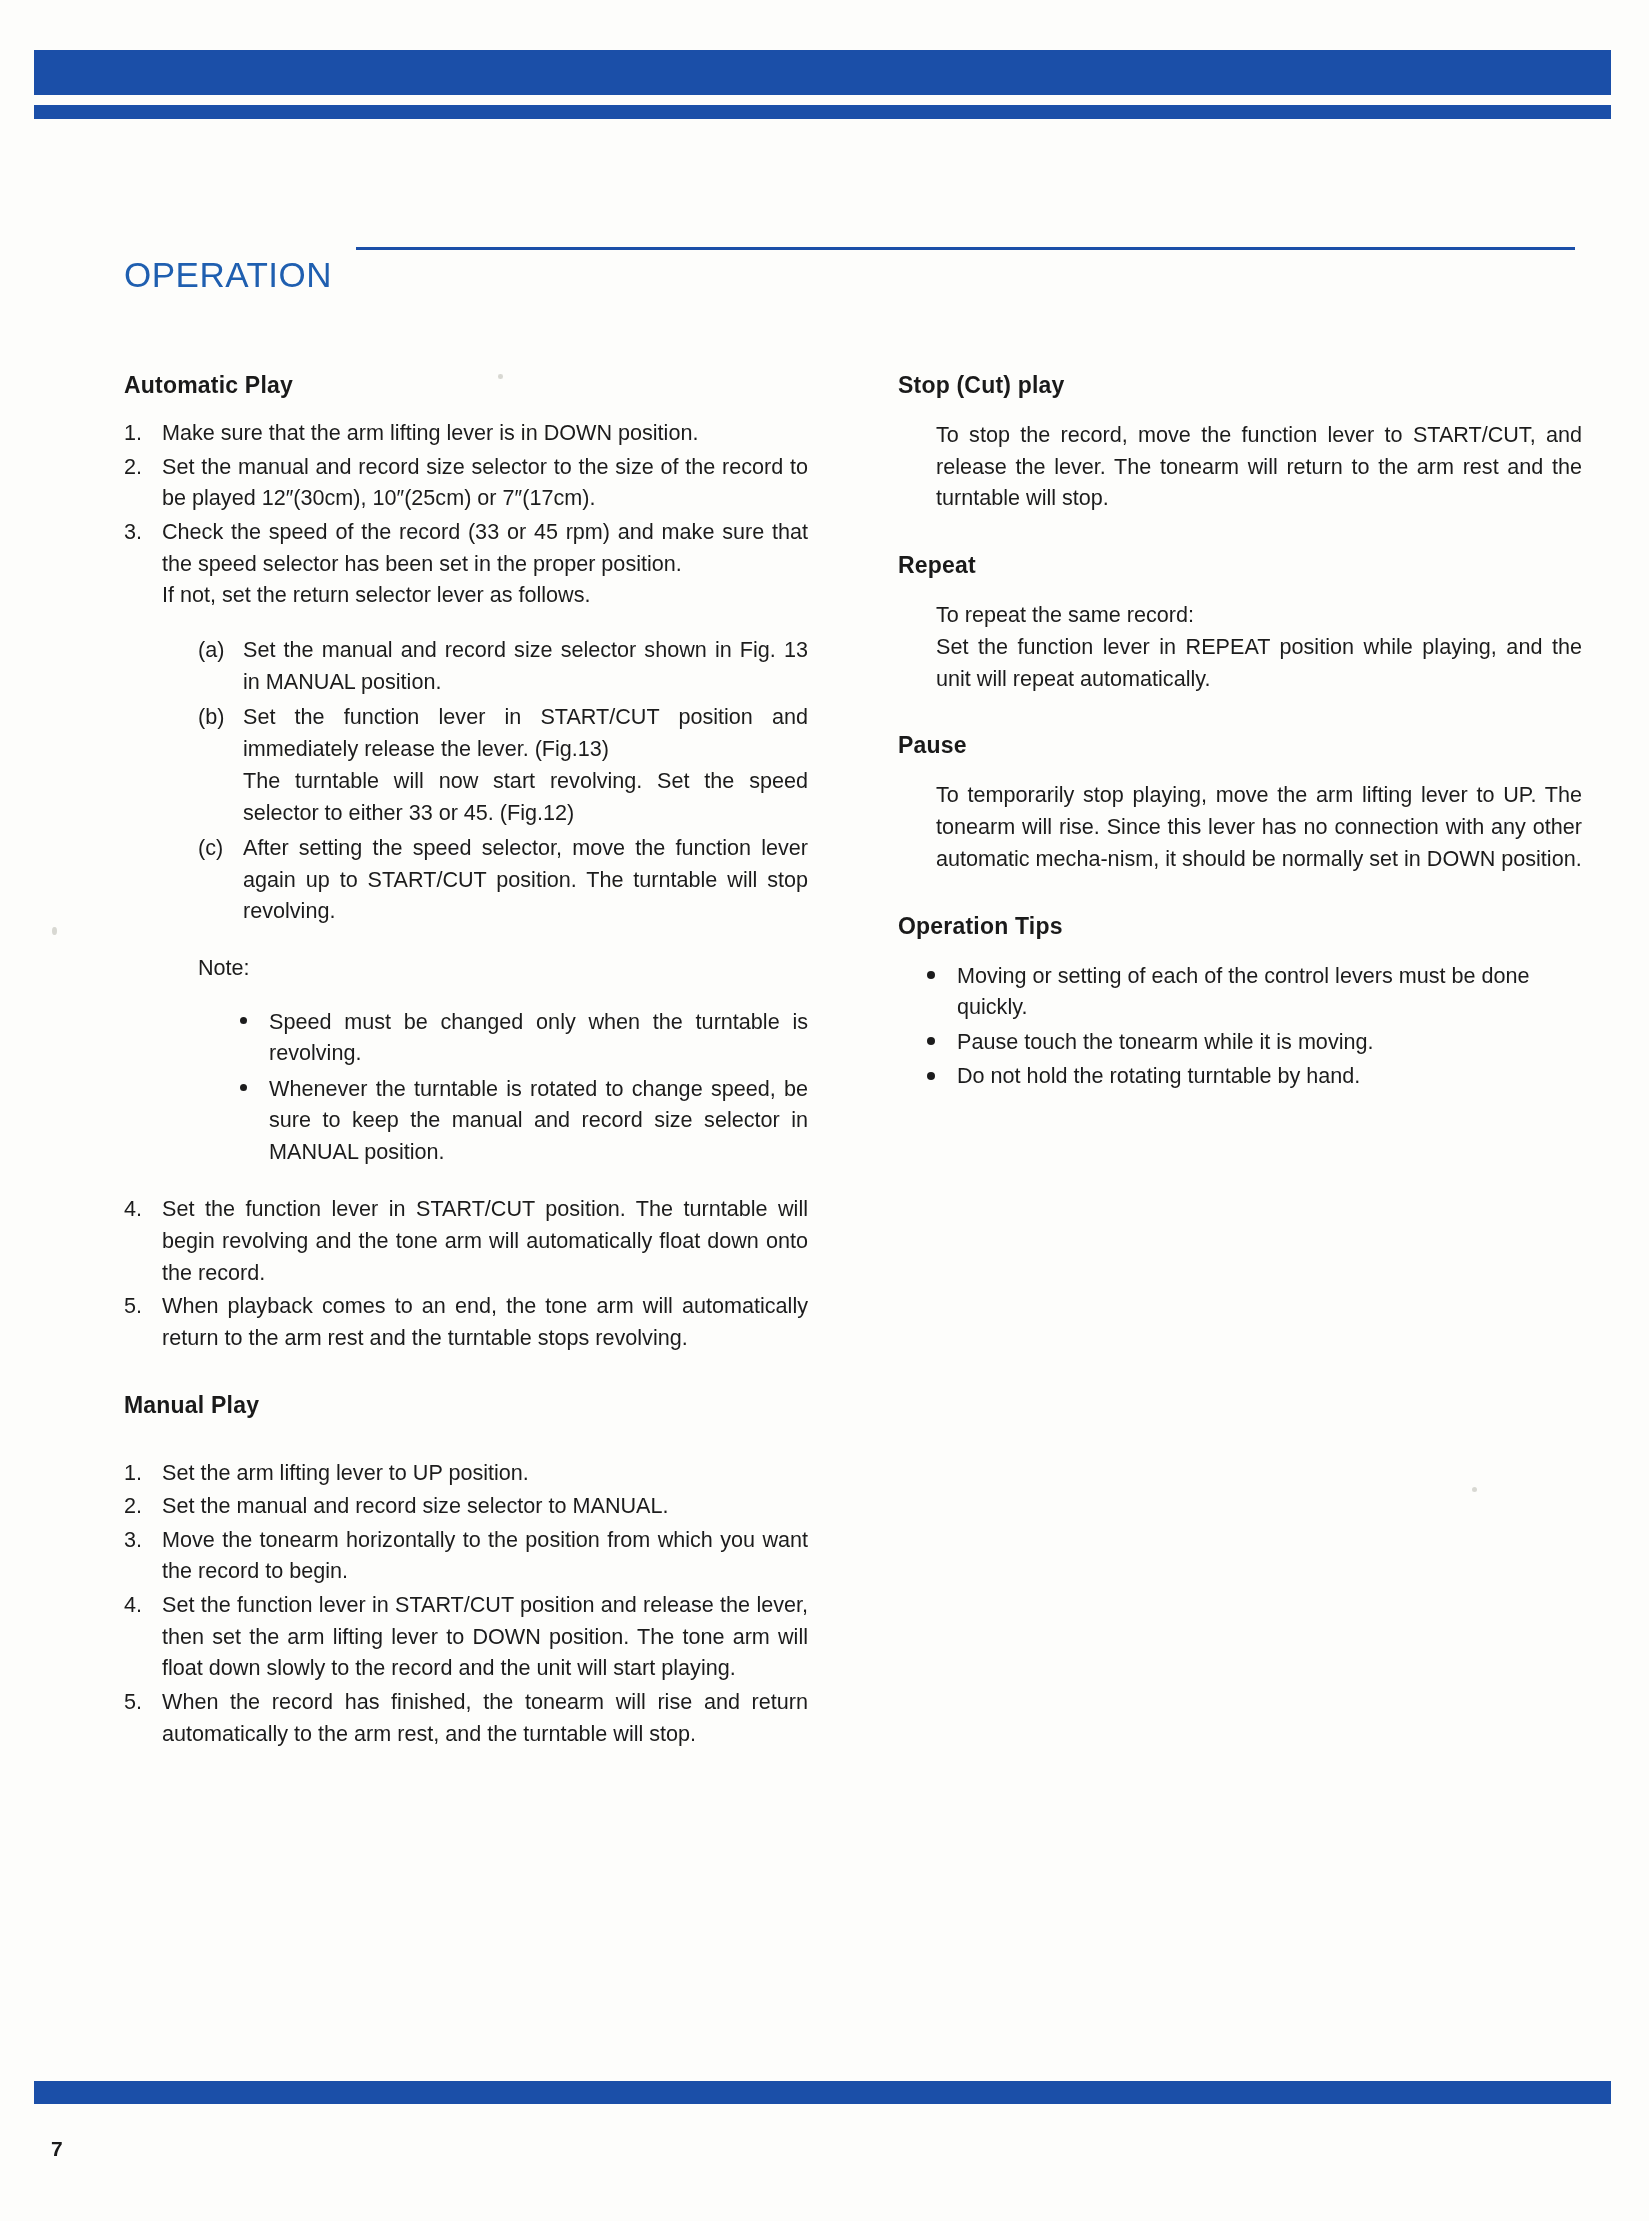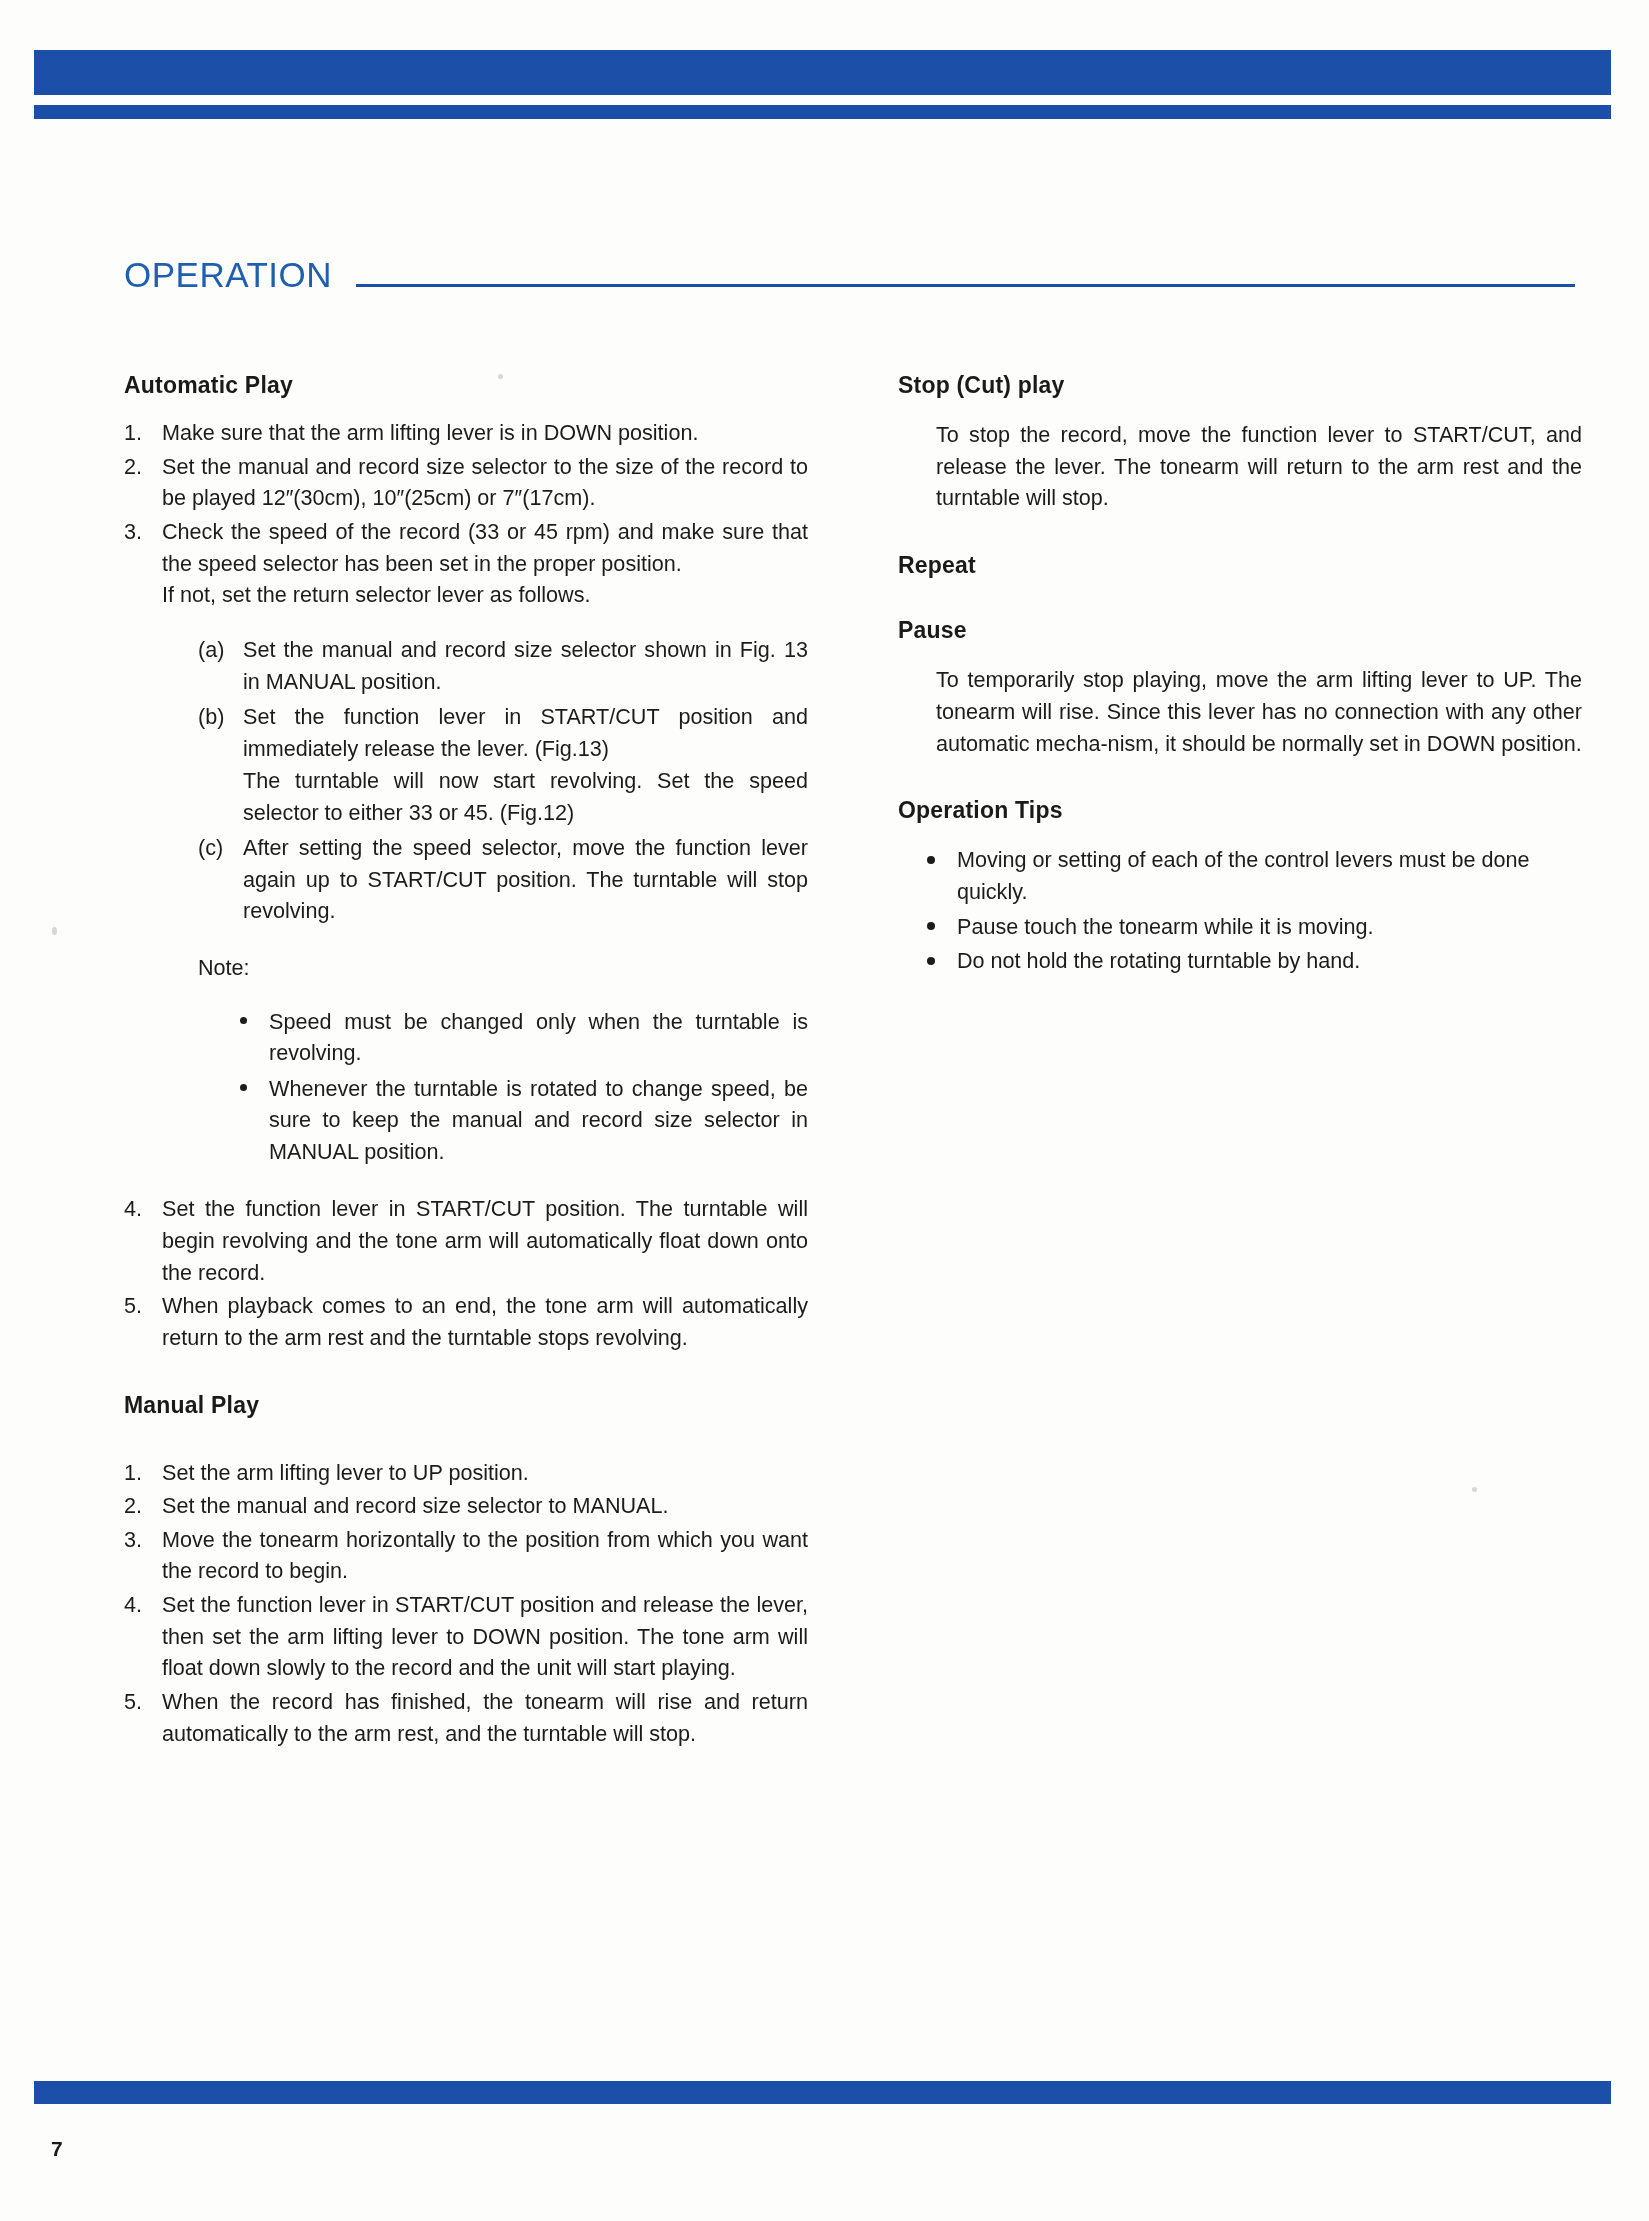--- a/index.html
+++ b/index.html
@@ -58,7 +58,7 @@
     top: 255px;
     width: 1451px;
     display: flex;
-    align-items: flex-end;
+    align-items: flex-start;
   }
   .section-title {
     color: #1f5fb0;

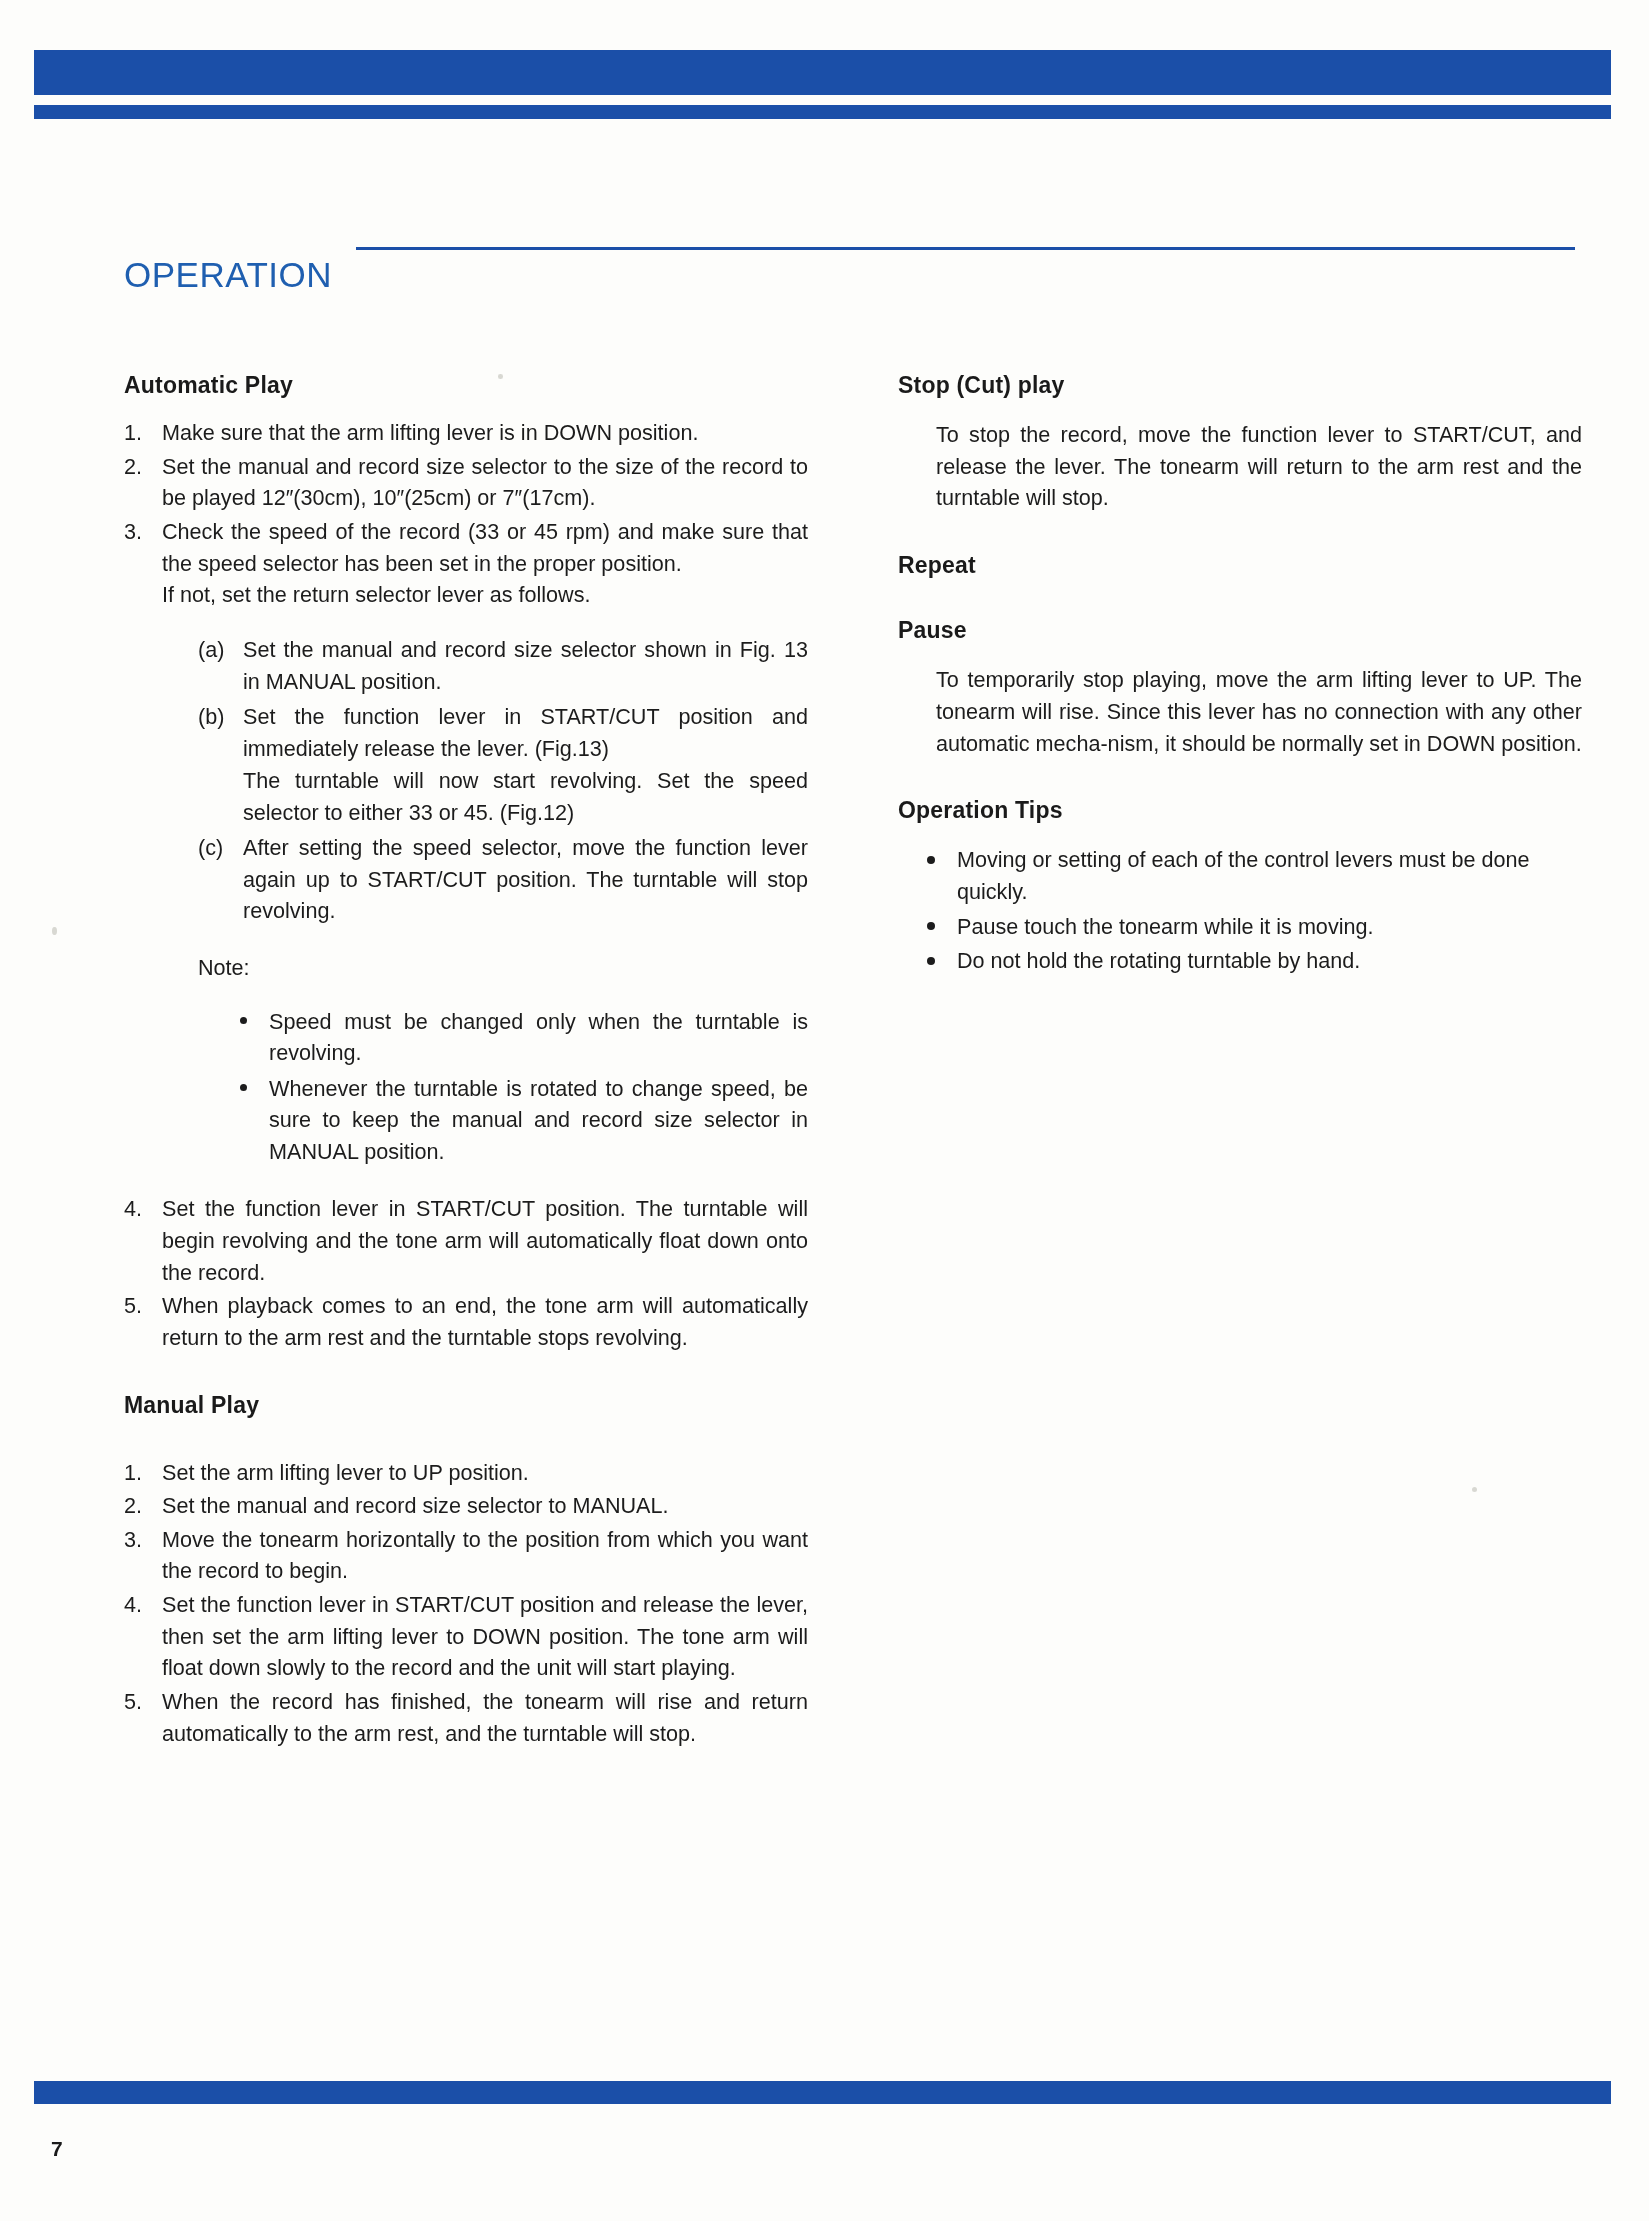--- a/index.html
+++ b/index.html
@@ -349,6 +349,10 @@
       </div>
 
       <h3 class="sub spaced-top">Repeat</h3>
+      <div class="indent-para">
+        <p class="body" style="text-align:left;">To repeat the same record:</p>
+        <p class="body">Set the function lever in REPEAT position while playing, and the unit will repeat automatically.</p>
+      </div>
 
       <h3 class="sub spaced-top">Pause</h3>
       <div class="indent-para">

